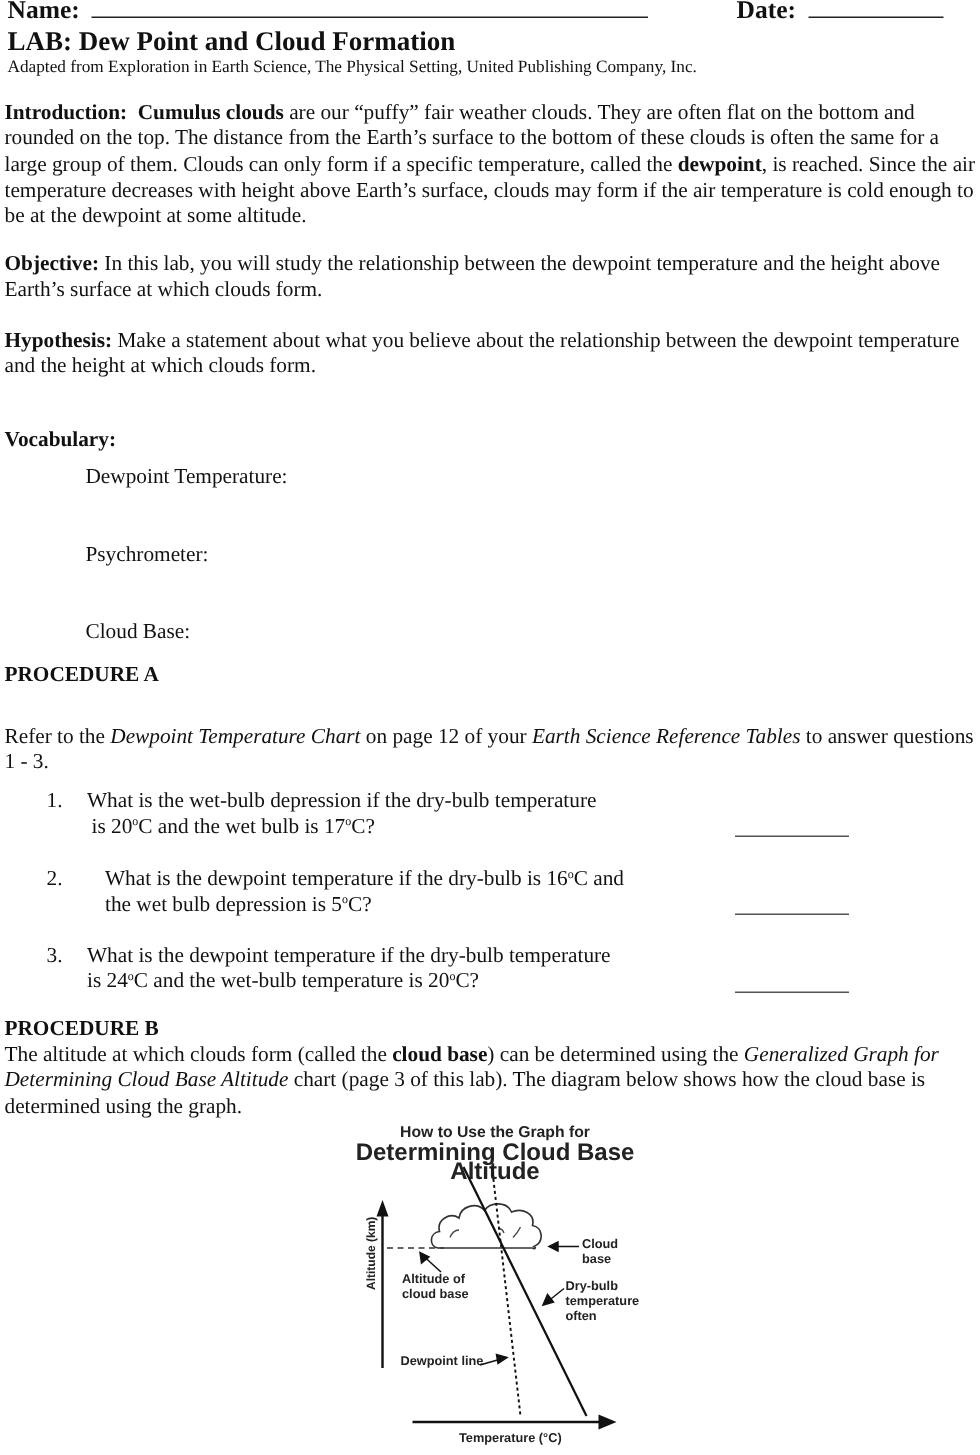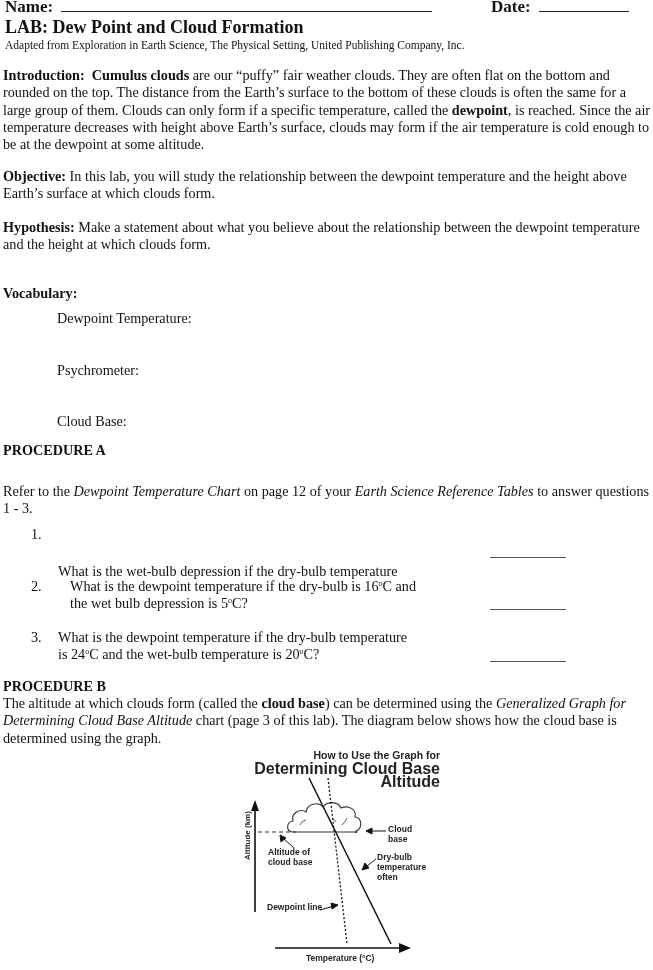--- a/index.html
+++ b/index.html
@@ -60,7 +60,7 @@
 </div>
 
 <div class="abs q-num" style="left:31px; top:526px;">1.</div>
-<div class="abs q-text" style="left:58px; top:526px;margin-top:37px;">
+<div class="abs q-text" style="left:58px; top:526px;">
   <div>What is the wet-bulb depression if the dry-bulb temperature</div>
 </div>
 <div class="abs answer-line" style="left:490px; top:557px;"></div>

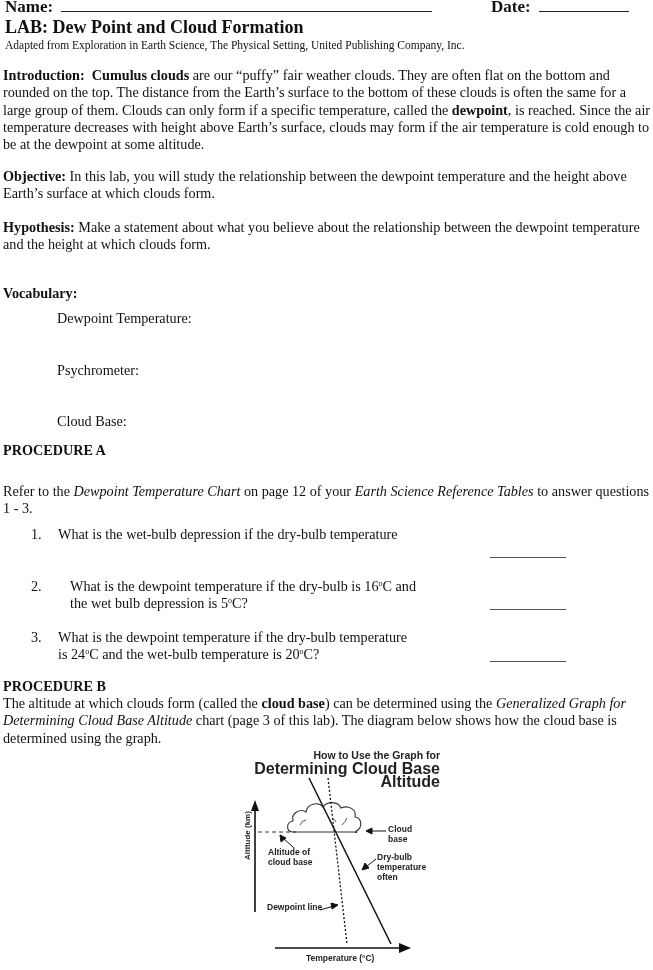--- a/index.html
+++ b/index.html
@@ -62,6 +62,7 @@
 <div class="abs q-num" style="left:31px; top:526px;">1.</div>
 <div class="abs q-text" style="left:58px; top:526px;">
   <div>What is the wet-bulb depression if the dry-bulb temperature</div>
+  <div style="padding-left:3px;"><span>is 20</span><sup>o</sup><span>C and the wet bulb is 17</span><sup>o</sup><span>C?</span></div>
 </div>
 <div class="abs answer-line" style="left:490px; top:557px;"></div>
 

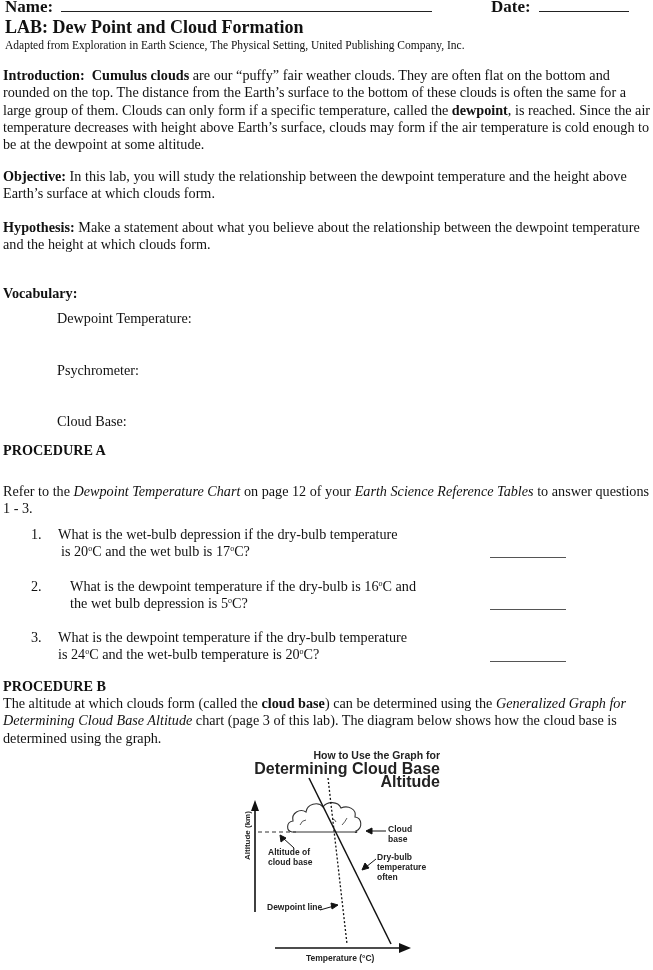--- a/index.html
+++ b/index.html
@@ -86,7 +86,7 @@
 </div>
 
 <div class="abs" style="left:220px; top:745px; width:220px; height:225px;">
-  <div class="abs diag-text" style="left:0; top:4px; width:220px; text-align:right; font-size:10.5px; line-height:13px;">
+  <div class="abs diag-text" style="left:0; top:4px; width:220px; text-align:center; font-size:10.5px; line-height:13px;">
     <div>How to Use the Graph for</div>
     <div style="font-size:16px;">Determining Cloud Base Altitude</div>
   </div>

